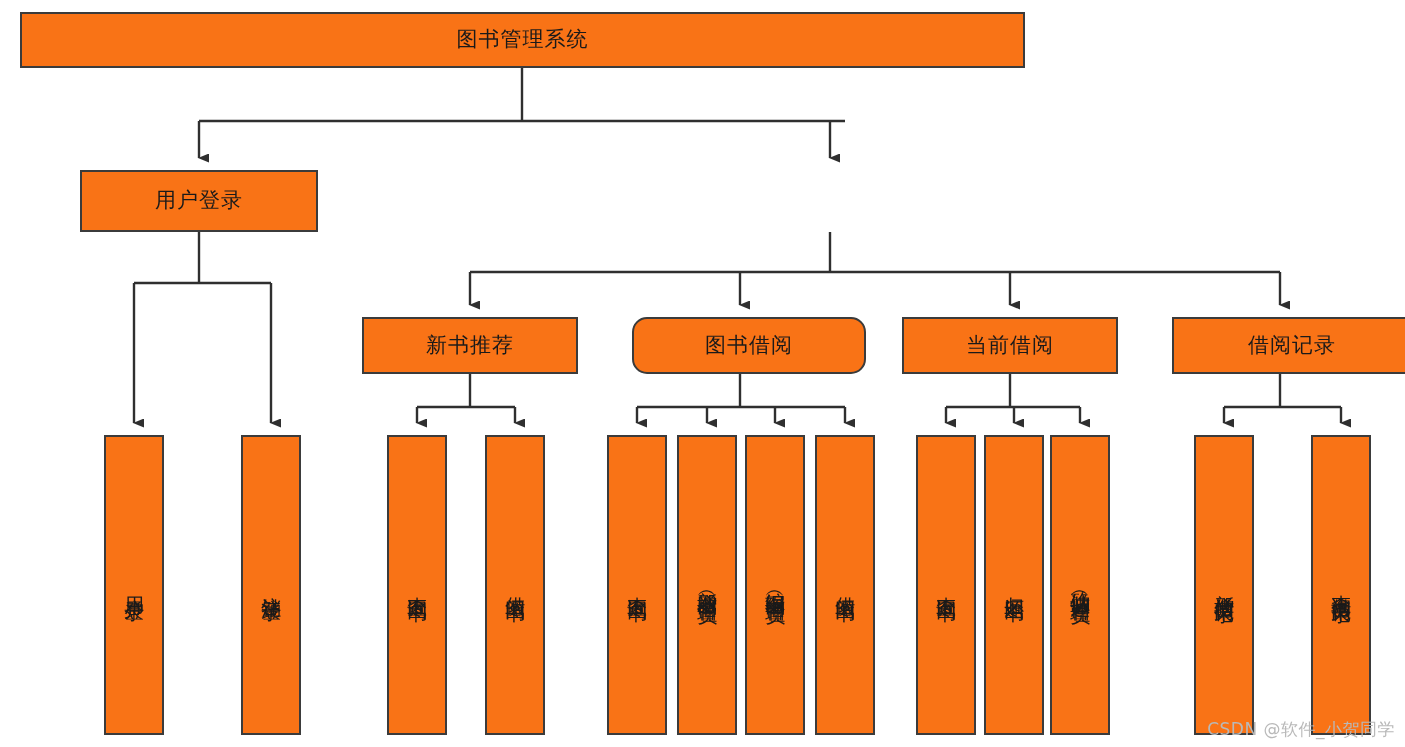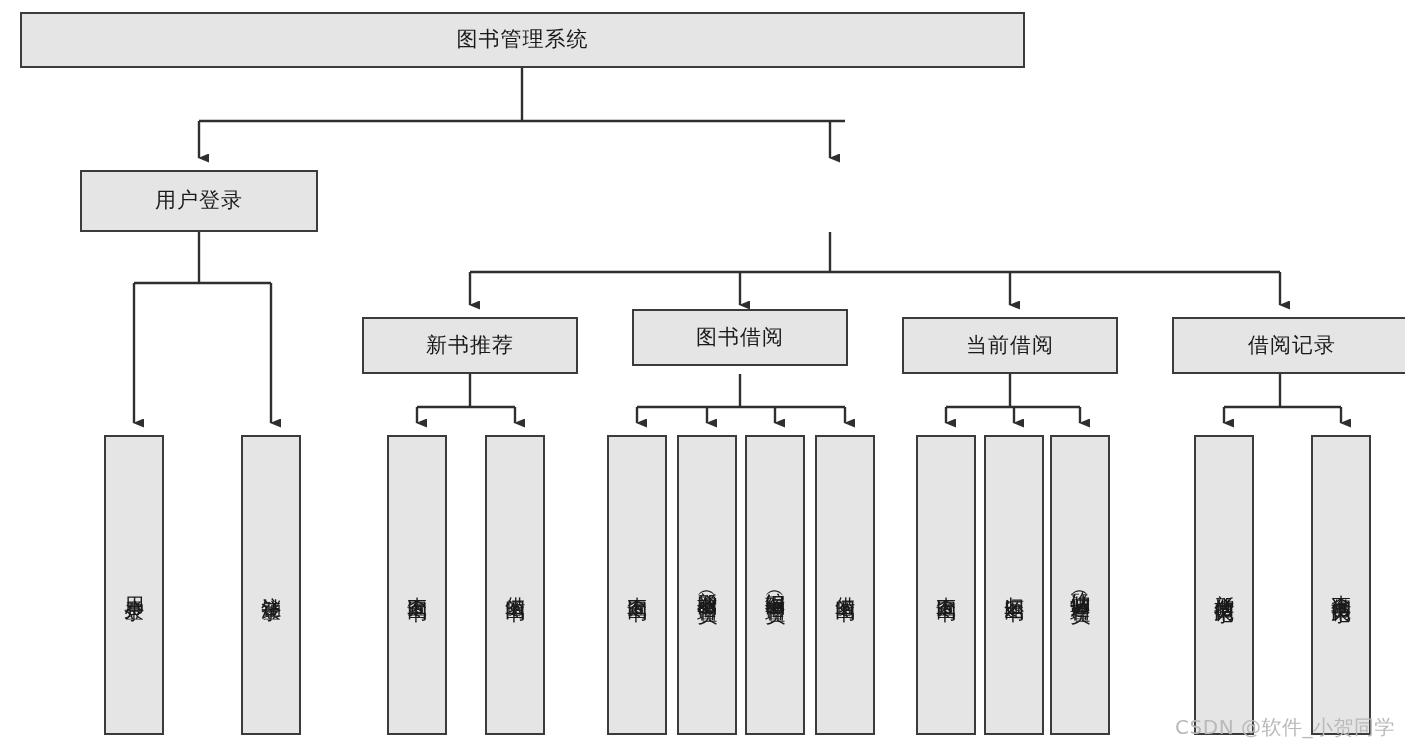--- a/index.html
+++ b/index.html
@@ -29,7 +29,7 @@
   .node {
     position: absolute;
     box-sizing: border-box;
-    background: #e5e5e5;
+    background: #f97316;
     border: 2px solid #3b3b3b;
     display: flex;
     align-items: center;

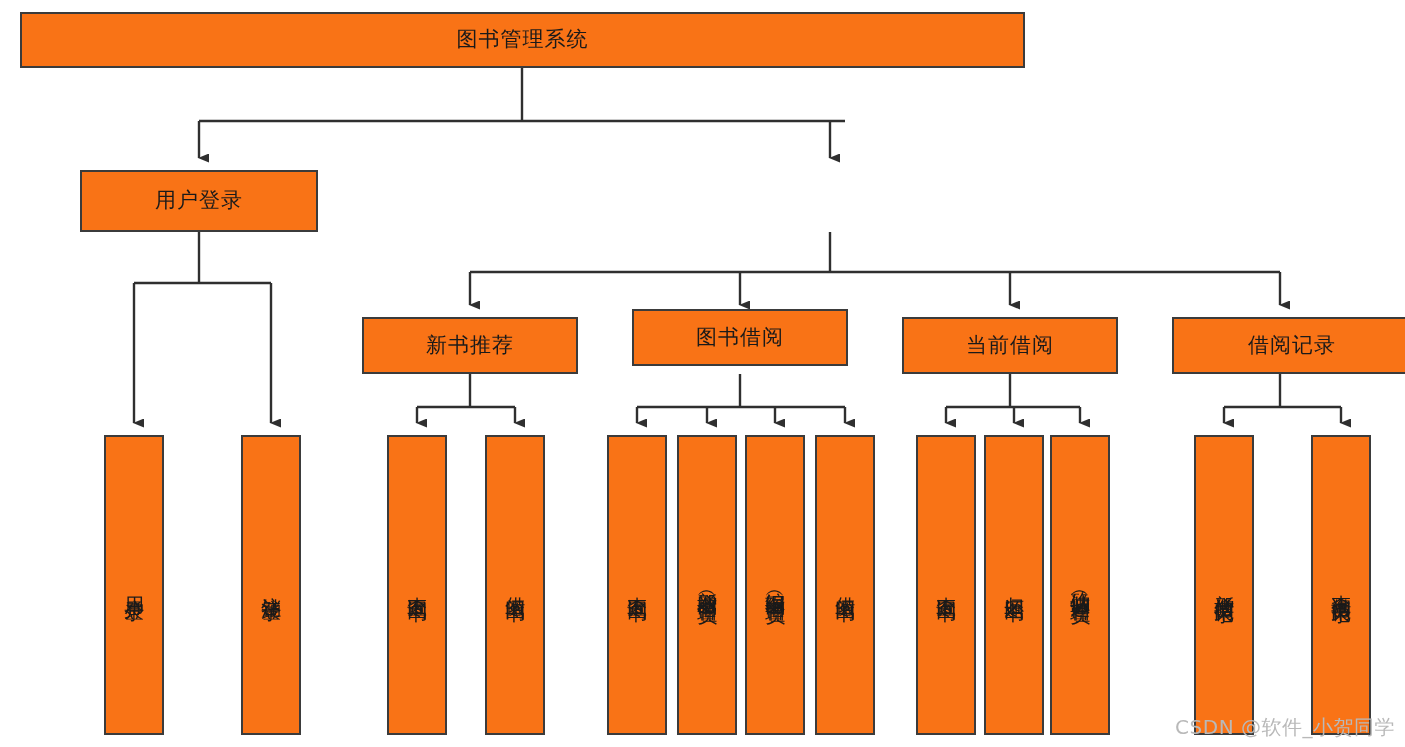--- a/index.html
+++ b/index.html
@@ -139,7 +139,7 @@
   <div class="node node-h" style="left:362px; top:317px; width:216px; height:57px;">
     <span class="node-label">新书推荐</span>
   </div>
-  <div class="node node-h" style="left:632px; top:309px; width:216px; height:57px;">
+  <div class="node node-h" style="left:632px; top:317px; width:234px; height:57px;border-radius:15px;">
     <span class="node-label">图书借阅</span>
   </div>
   <div class="node node-h" style="left:902px; top:317px; width:216px; height:57px;">

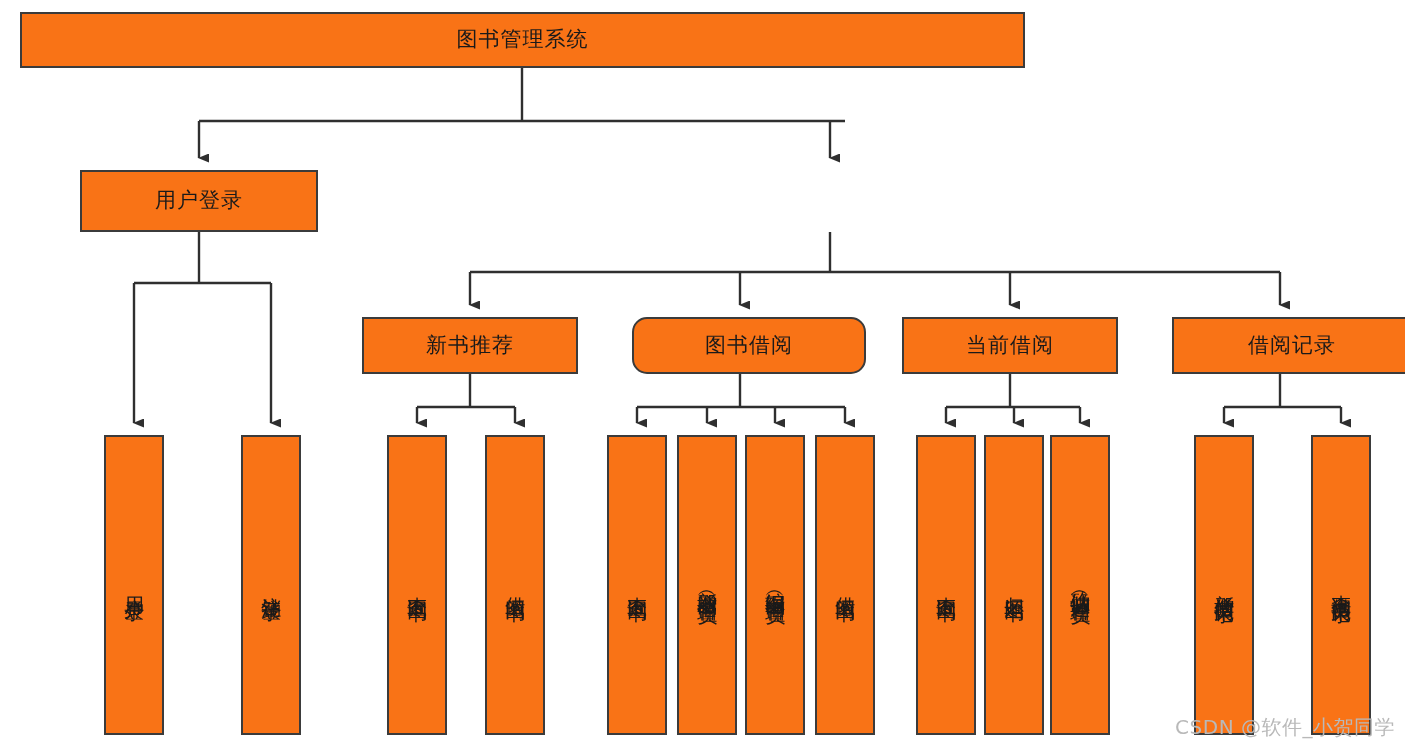--- a/index.html
+++ b/index.html
@@ -66,7 +66,7 @@
     position: absolute;
     right: 10px;
     bottom: 6px;
-    font-size: 20px;
+    font-size: 17px;
     color: #b9b9b9;
     letter-spacing: 0.5px;
     white-space: nowrap;

